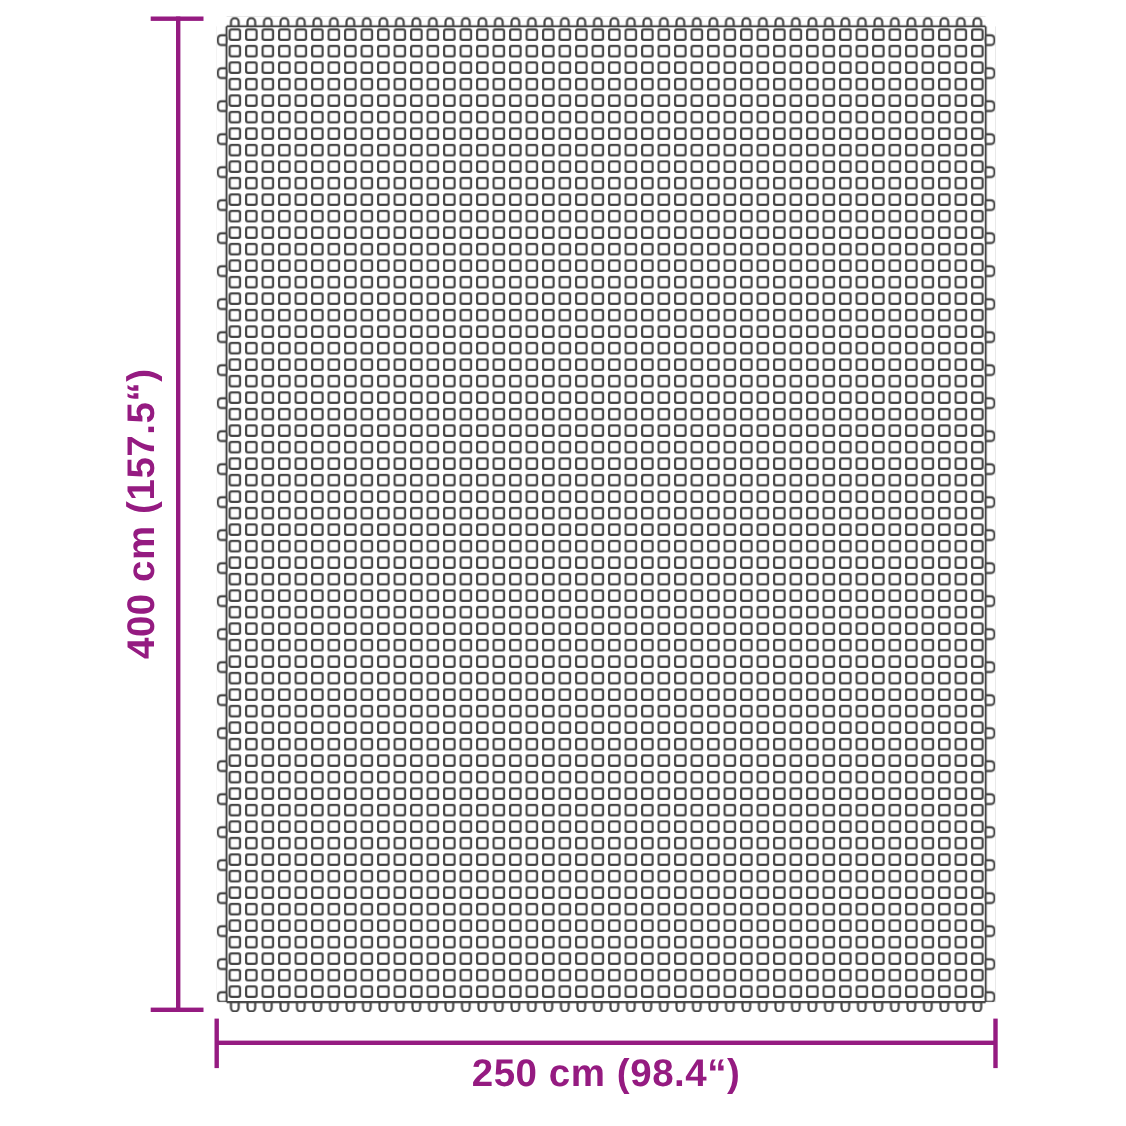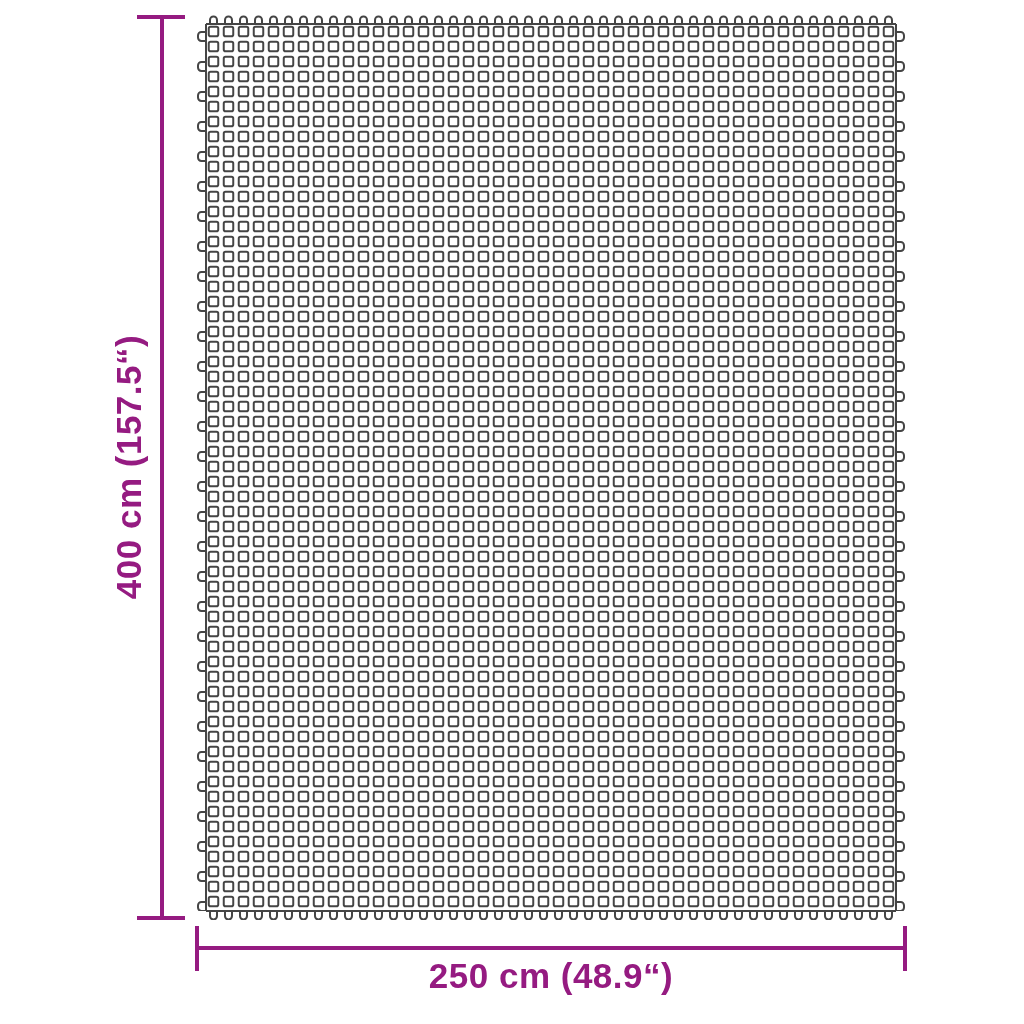--- a/index.html
+++ b/index.html
@@ -92,7 +92,7 @@
   <div class="dim h-line"></div>
   <div class="dim h-cap-l"></div>
   <div class="dim h-cap-r"></div>
-  <div class="dim-label h-label">250 cm (48.9“)</div>
+  <div class="dim-label h-label">250 cm (98.4“)</div>
 
 </div>
 

